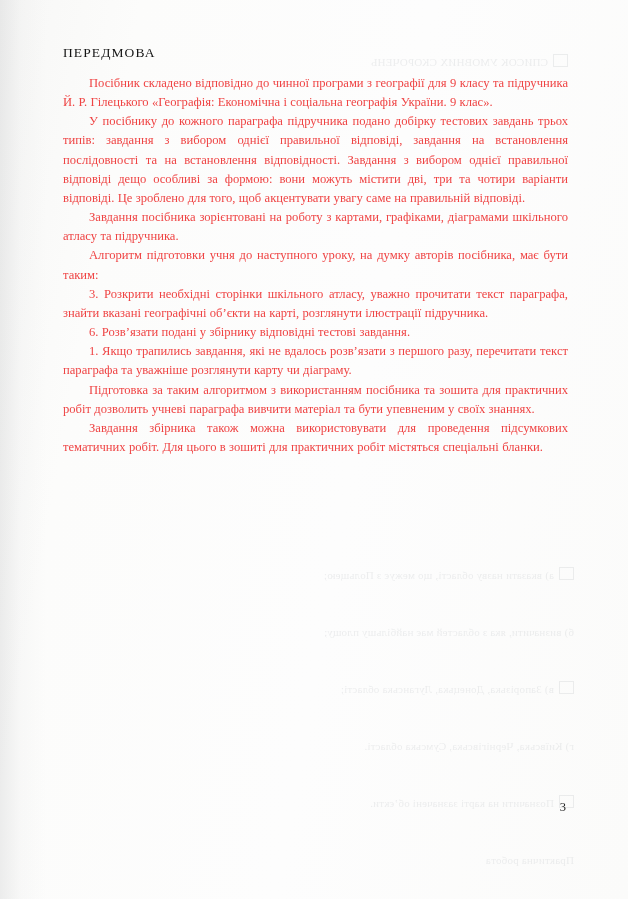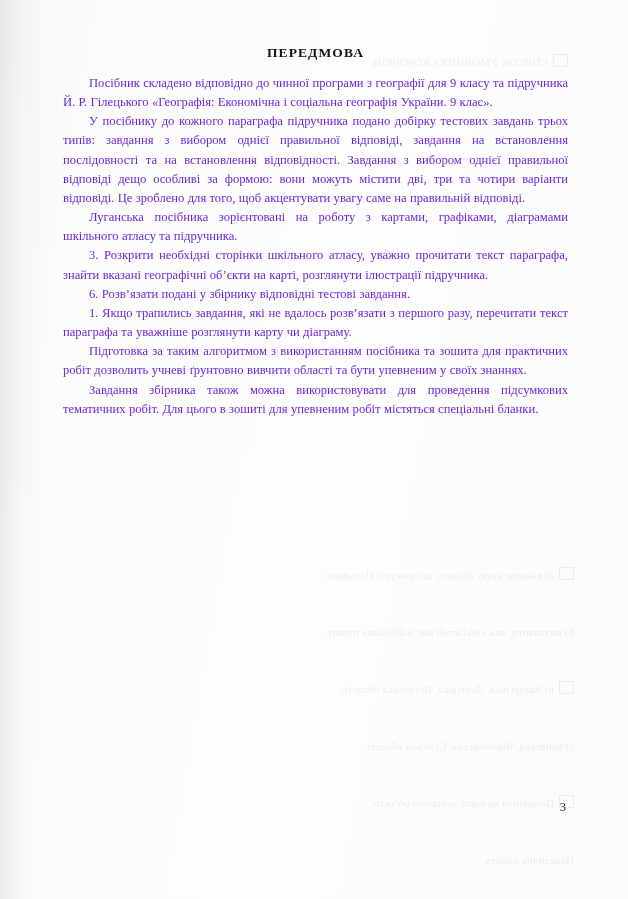--- a/index.html
+++ b/index.html
@@ -72,8 +72,7 @@
   }
 
   .doc-title {
-    text-align: center;
-    font-weight: bold;
+    font-weight: normal;
     font-size: 13.5px;
     letter-spacing: 1.1px;
     margin: 0;

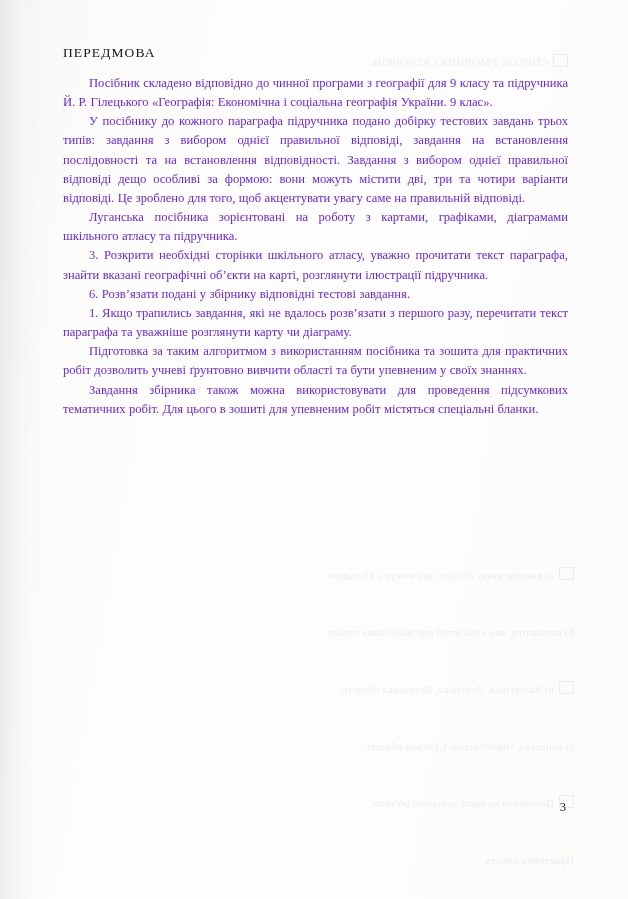--- a/index.html
+++ b/index.html
@@ -95,7 +95,7 @@
     text-indent: 26px;
     font-size: 12.6px;
     line-height: 19.15px;
-    color: #6d28d9;
+    color: #ef4444;
     hyphens: manual;
     word-spacing: 0.2px;
   }

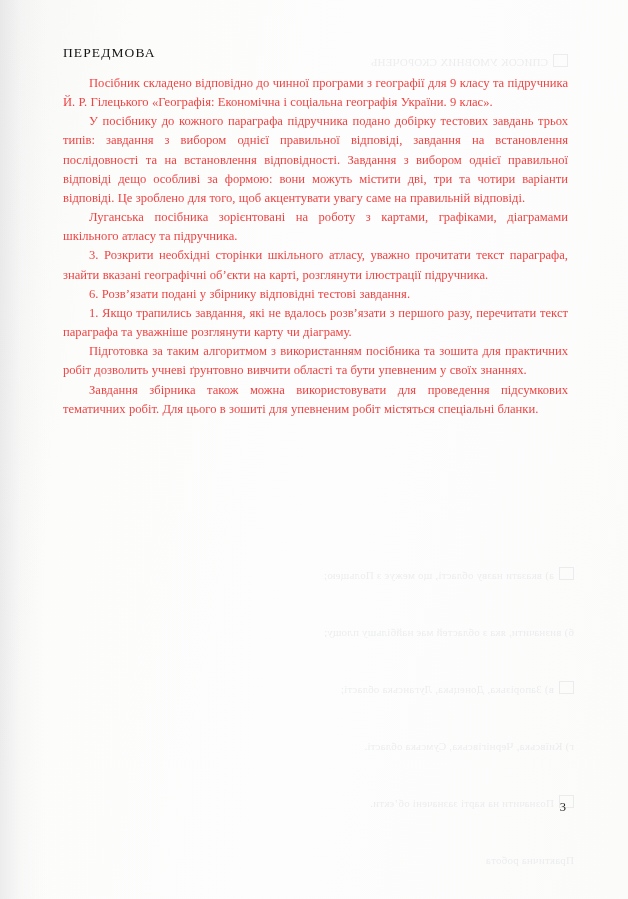--- a/index.html
+++ b/index.html
@@ -137,7 +137,7 @@
   <div class="body-text">
     <p class="para">Посібник складено відповідно до чинної програми з географії для 9 класу та підручника Й. Р. Гілецького «Географія: Економічна і соціальна географія України. 9 клас».</p>
     <p class="para">У посібнику до кожного параграфа підручника подано добірку тестових завдань трьох типів: завдання з вибором однієї правильної відповіді, завдання на встановлення послідовності та на встановлення відповідності. Завдання з вибором однієї правильної відповіді дещо особливі за формою: вони можуть містити дві, три та чотири варіанти відповіді. Це зроблено для того, щоб акцентувати увагу саме на правильній відповіді.</p>
-    <p class="para">Луганська посібника зорієнтовані на роботу з картами, графіками, діаграмами шкільного атласу та підручника.</p>
+    <p class="para">Завдання посібника зорієнтовані на роботу з картами, графіками, діаграмами шкільного атласу та підручника.</p>
     <p class="para">3. Розкрити необхідні сторінки шкільного атласу, уважно прочитати текст параграфа, знайти вказані географічні об’єкти на карті, розглянути ілюстрації підручника.</p>
     <p class="para">6. Розв’язати подані у збірнику відповідні тестові завдання.</p>
     <p class="para">1. Якщо трапились завдання, які не вдалось розв’язати з першого разу, перечитати текст параграфа та уважніше розглянути карту чи діаграму.</p>

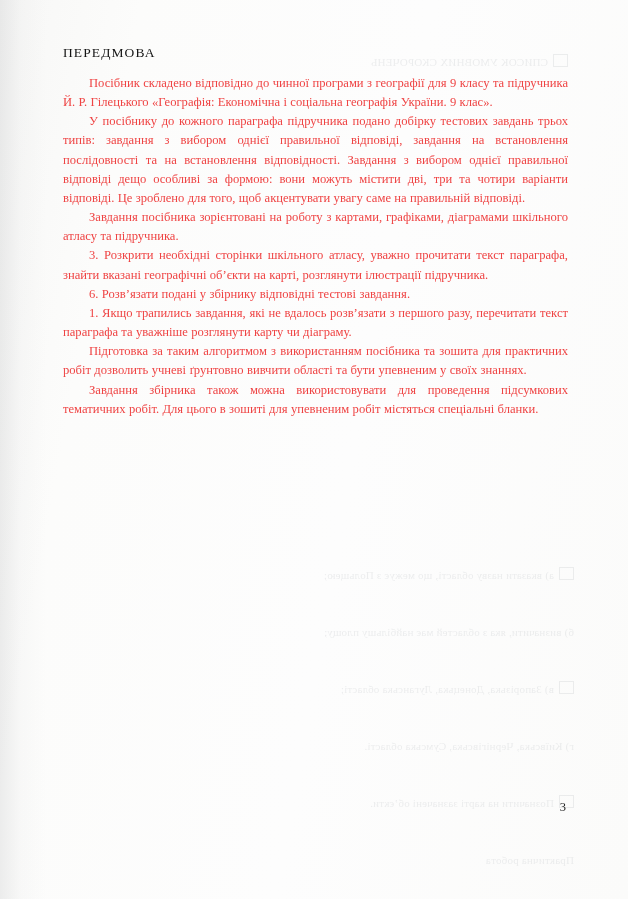--- a/index.html
+++ b/index.html
@@ -138,6 +138,7 @@
     <p class="para">Посібник складено відповідно до чинної програми з географії для 9 класу та підручника Й. Р. Гілецького «Географія: Економічна і соціальна географія України. 9 клас».</p>
     <p class="para">У посібнику до кожного параграфа підручника подано добірку тестових завдань трьох типів: завдання з вибором однієї правильної відповіді, завдання на встановлення послідовності та на встановлення відповідності. Завдання з вибором однієї правильної відповіді дещо особливі за формою: вони можуть містити дві, три та чотири варіанти відповіді. Це зроблено для того, щоб акцентувати увагу саме на правильній відповіді.</p>
     <p class="para">Завдання посібника зорієнтовані на роботу з картами, графіками, діаграмами шкільного атласу та підручника.</p>
+    <p class="para">Алгоритм підготовки учня до наступного уроку, на думку авторів посібника, має бути таким:</p>
     <p class="para">3. Розкрити необхідні сторінки шкільного атласу, уважно прочитати текст параграфа, знайти вказані географічні об’єкти на карті, розглянути ілюстрації підручника.</p>
     <p class="para">6. Розв’язати подані у збірнику відповідні тестові завдання.</p>
     <p class="para">1. Якщо трапились завдання, які не вдалось розв’язати з першого разу, перечитати текст параграфа та уважніше розглянути карту чи діаграму.</p>

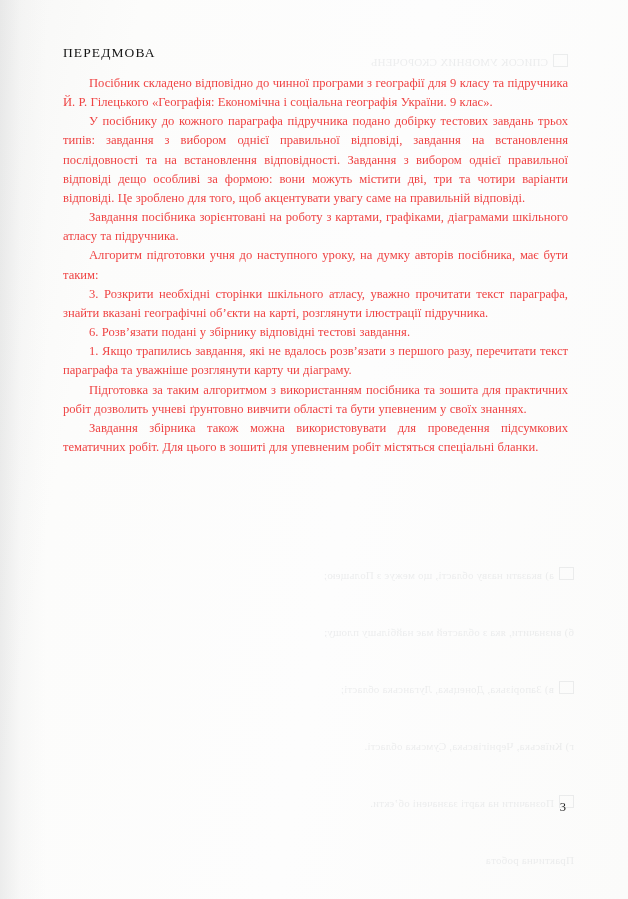--- a/index.html
+++ b/index.html
@@ -142,7 +142,7 @@
     <p class="para">3. Розкрити необхідні сторінки шкільного атласу, уважно прочитати текст параграфа, знайти вказані географічні об’єкти на карті, розглянути ілюстрації підручника.</p>
     <p class="para">6. Розв’язати подані у збірнику відповідні тестові завдання.</p>
     <p class="para">1. Якщо трапились завдання, які не вдалось розв’язати з першого разу, перечитати текст параграфа та уважніше розглянути карту чи діаграму.</p>
-    <p class="para">Підготовка за таким алгоритмом з використанням посібника та зошита для практичних робіт дозволить учневі ґрунтовно вивчити області та бути упевненим у своїх знаннях.</p>
+    <p class="para">Підготовка за таким алгоритмом з використанням посібника та зошита для практичних робіт дозволить учневі параграфа вивчити матеріал та бути упевненим у своїх знаннях.</p>
     <p class="para">Завдання збірника також можна використовувати для проведення підсумкових тематичних робіт. Для цього в зошиті для упевненим робіт містяться спеціальні бланки.</p>
   </div>
 

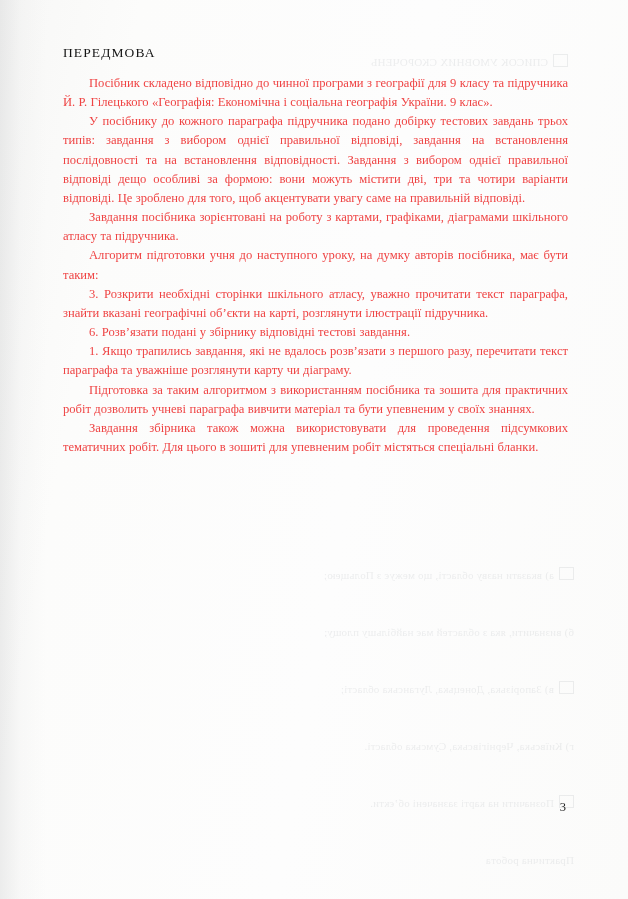--- a/index.html
+++ b/index.html
@@ -143,7 +143,7 @@
     <p class="para">6. Розв’язати подані у збірнику відповідні тестові завдання.</p>
     <p class="para">1. Якщо трапились завдання, які не вдалось розв’язати з першого разу, перечитати текст параграфа та уважніше розглянути карту чи діаграму.</p>
     <p class="para">Підготовка за таким алгоритмом з використанням посібника та зошита для практичних робіт дозволить учневі параграфа вивчити матеріал та бути упевненим у своїх знаннях.</p>
-    <p class="para">Завдання збірника також можна використовувати для проведення підсумкових тематичних робіт. Для цього в зошиті для упевненим робіт містяться спеціальні бланки.</p>
+    <p class="para">Завдання збірника також можна використовувати для проведення підсумкових тематичних робіт. Для цього в зошиті для практичних робіт містяться спеціальні бланки.</p>
   </div>
 
 </div>

